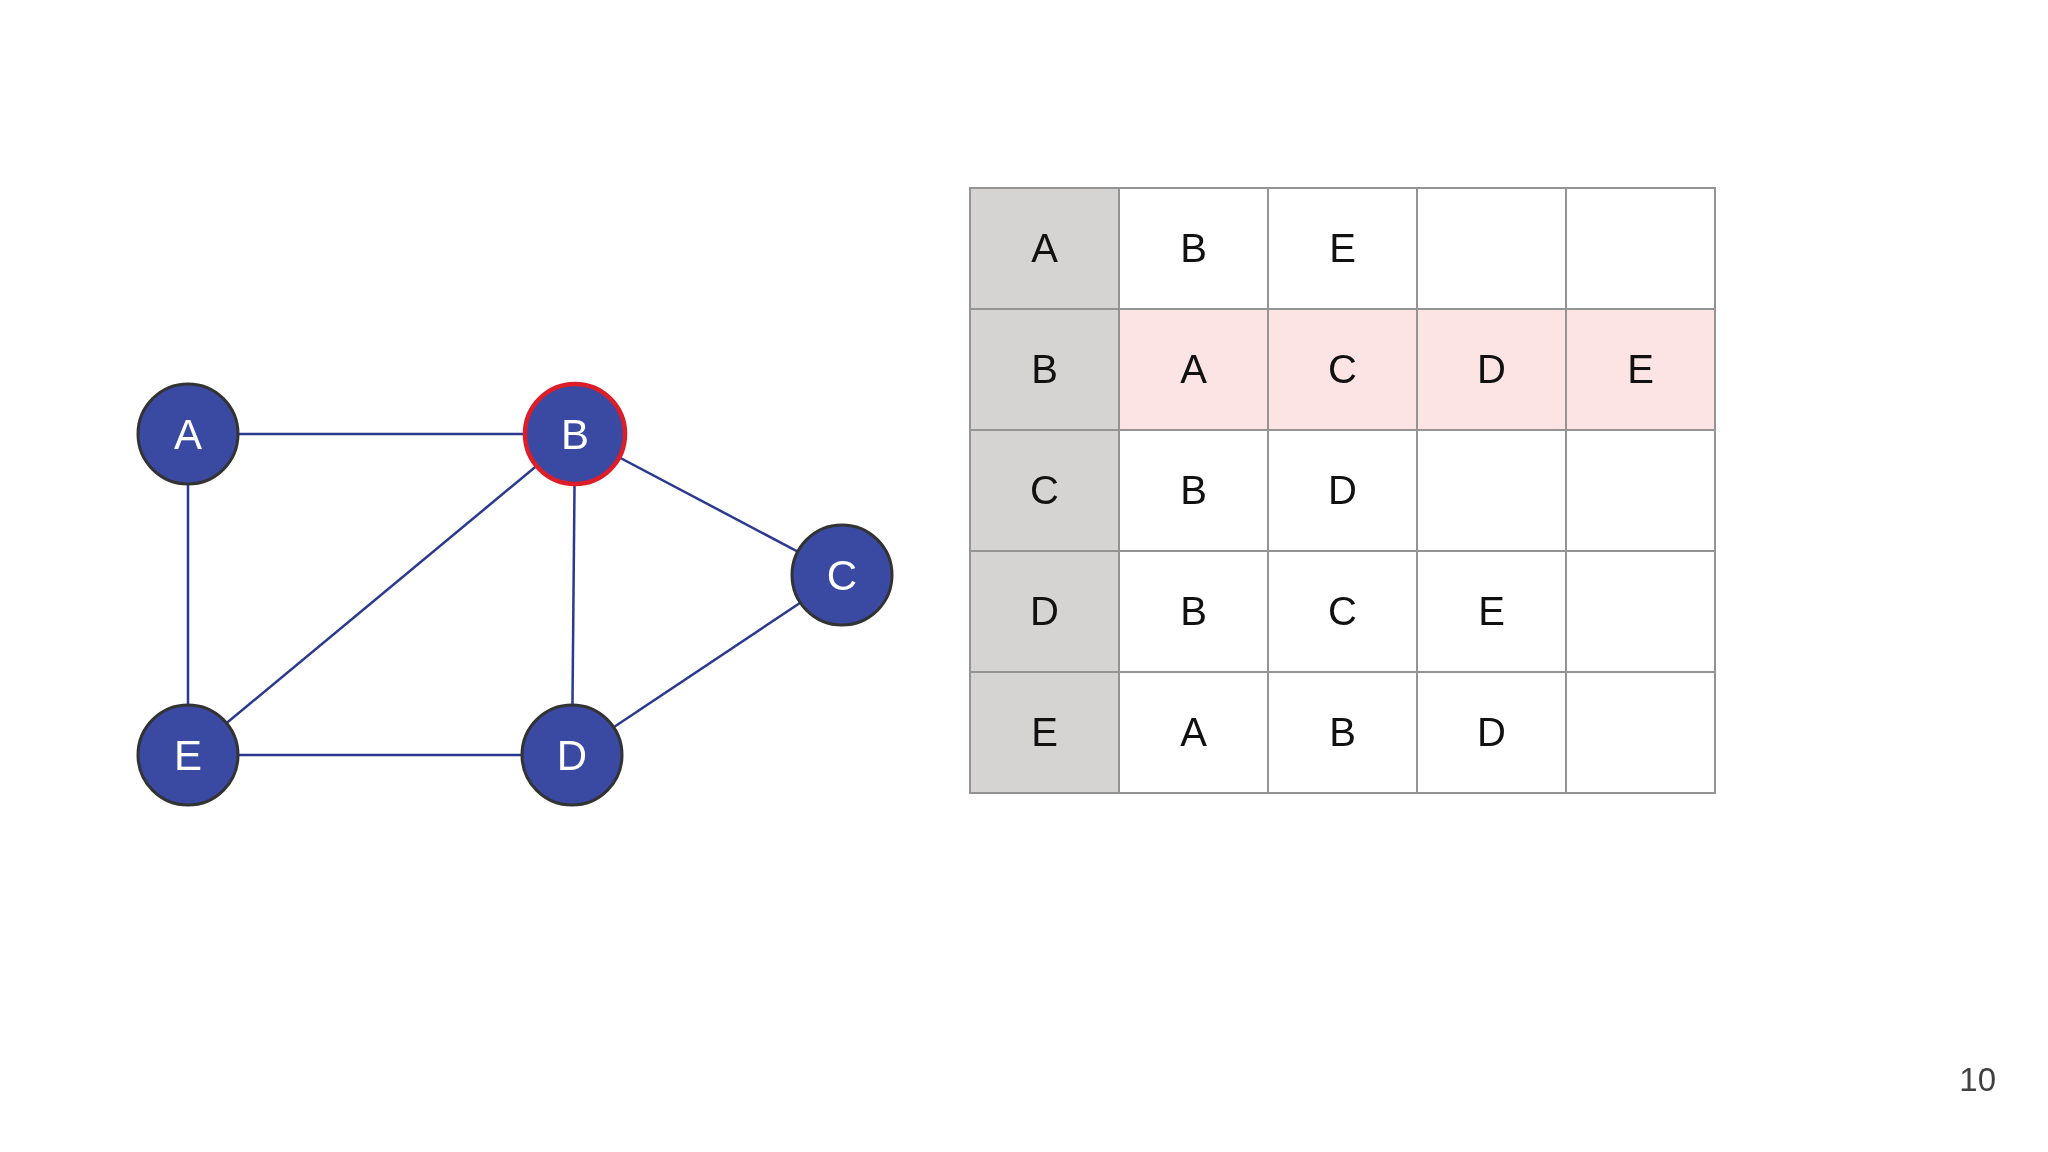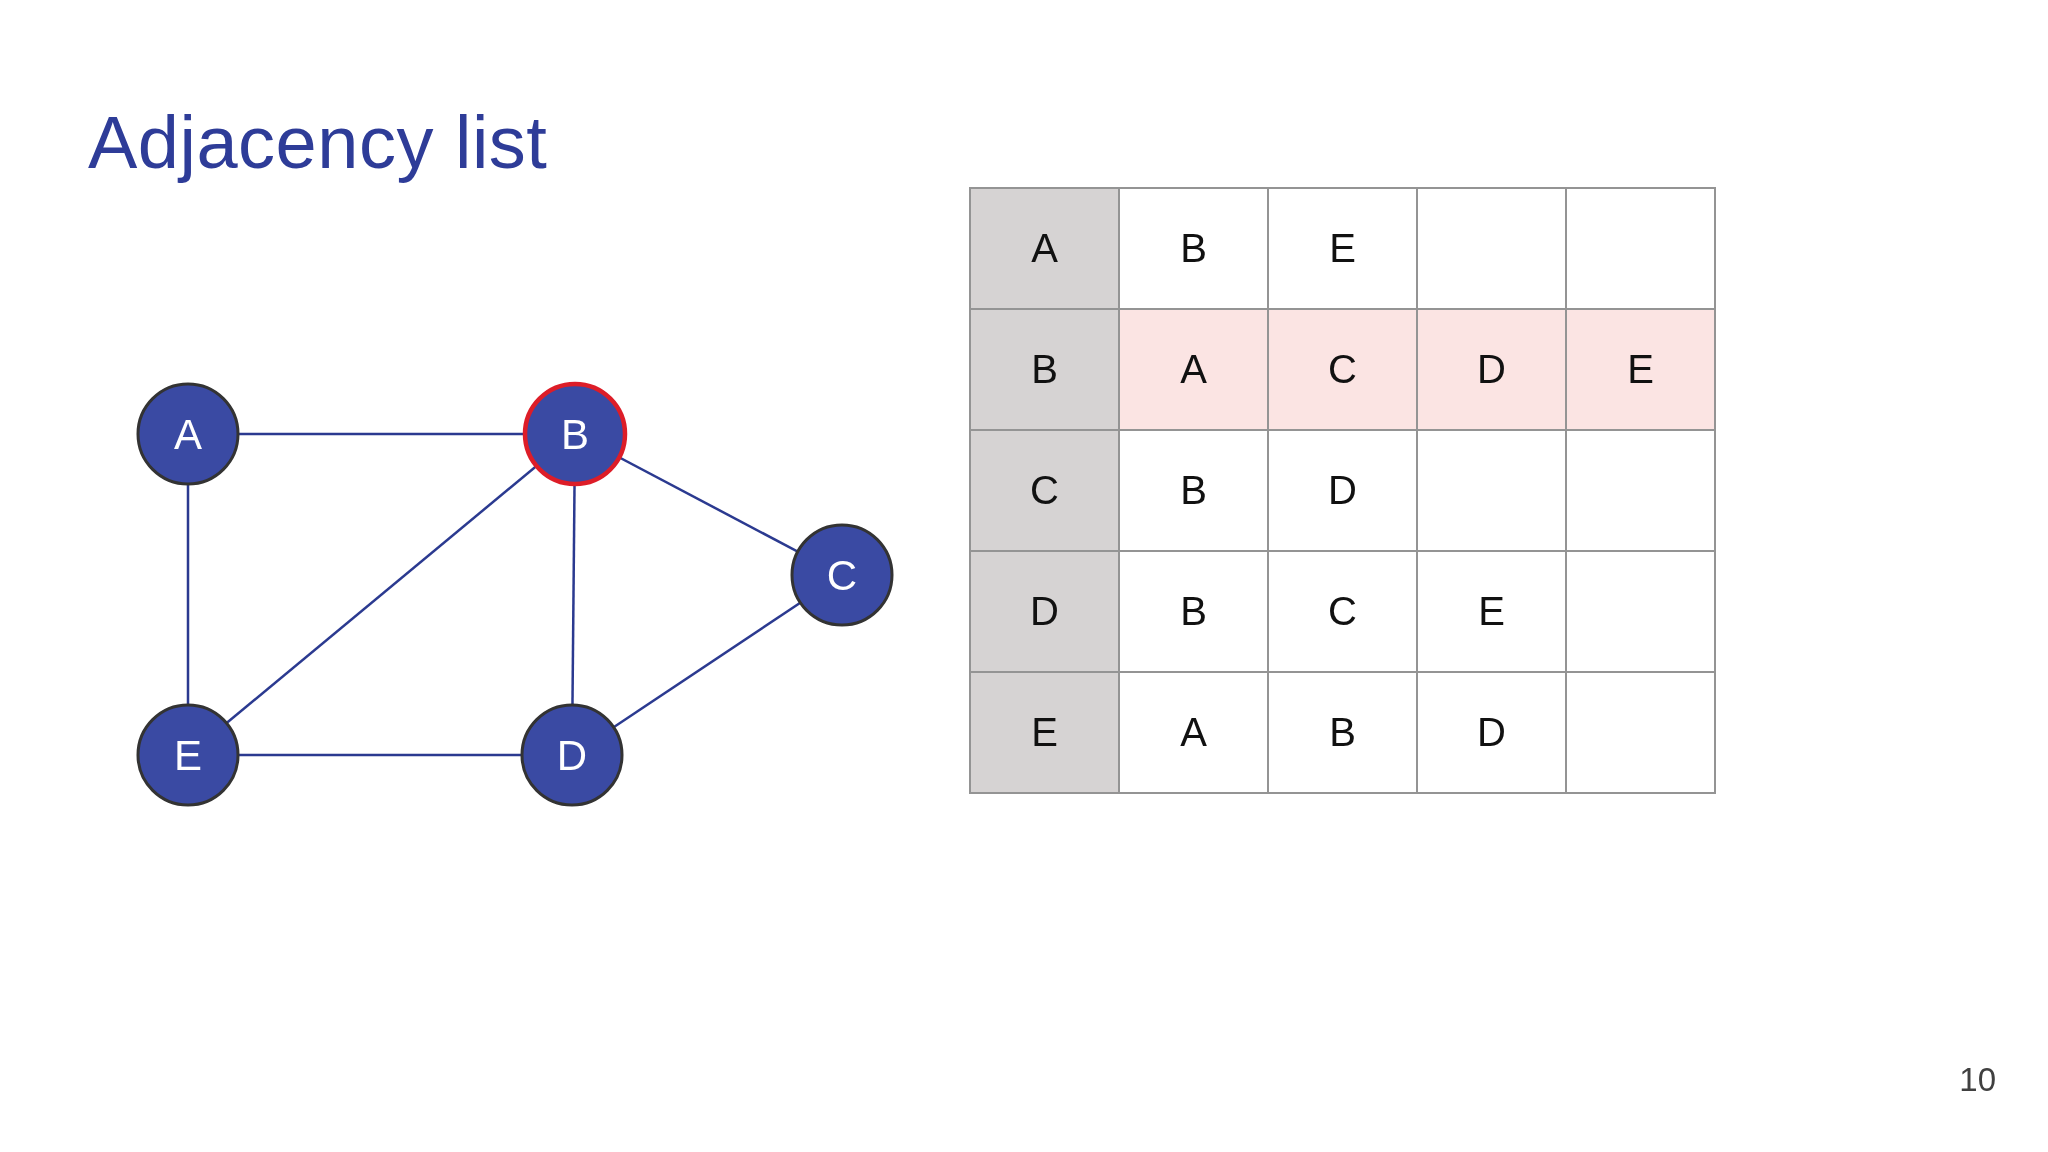--- a/index.html
+++ b/index.html
@@ -74,7 +74,6 @@
 <body>
 
 <div class="slide">
-  <h1 class="title">Adjacency list</h1>
   <svg class="graph" viewBox="0 0 2048 1152" xmlns="http://www.w3.org/2000/svg">
       <line x1="188" y1="434" x2="575" y2="434" stroke="#2b3a90" stroke-width="2.5"></line>
       <line x1="188" y1="434" x2="188" y2="755" stroke="#2b3a90" stroke-width="2.5"></line>

